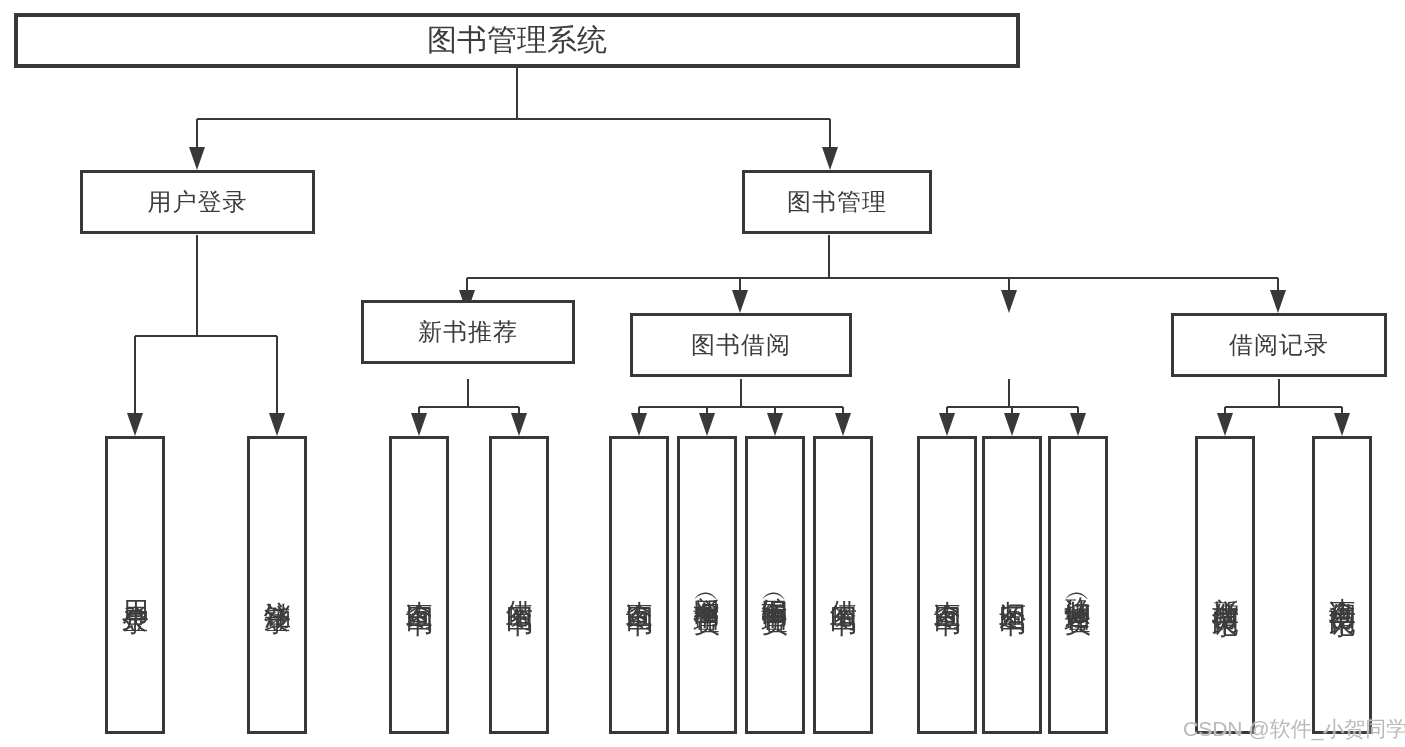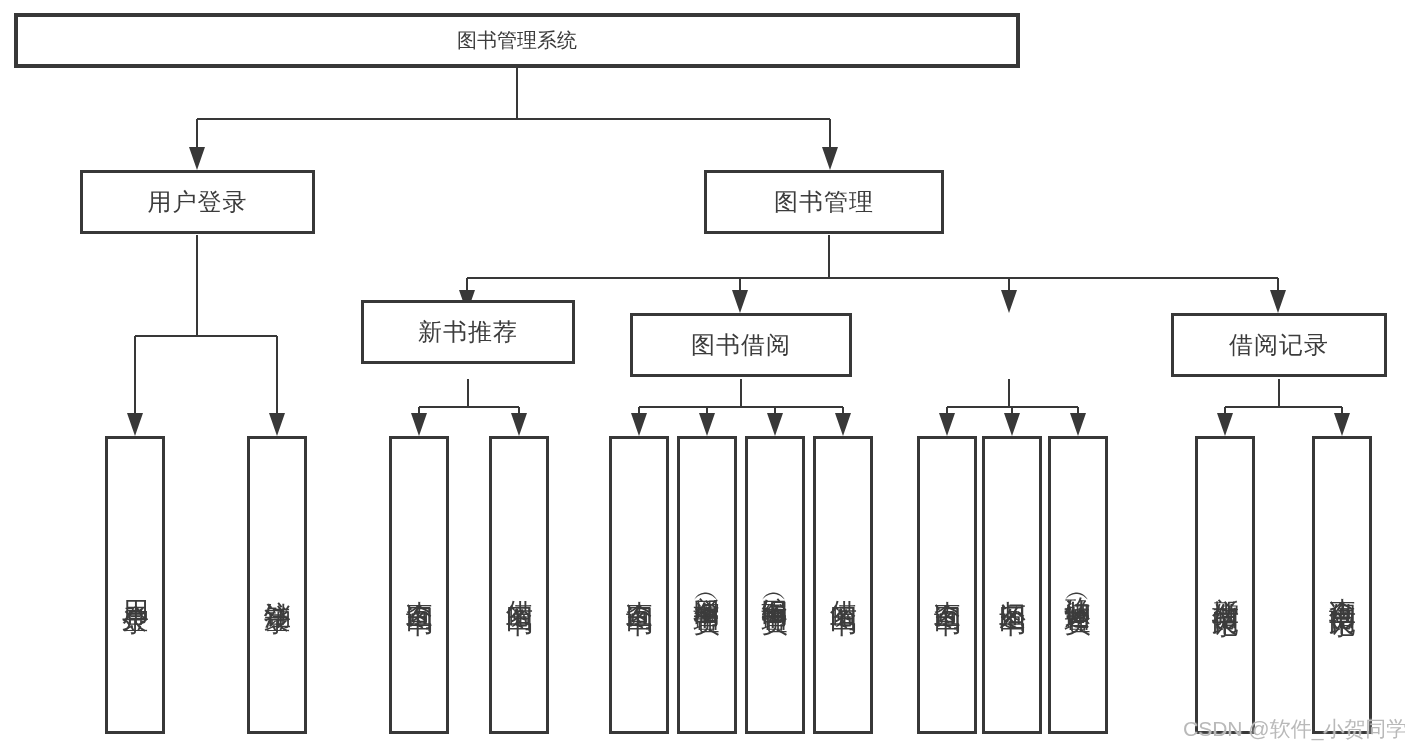--- a/index.html
+++ b/index.html
@@ -33,7 +33,7 @@
     justify-content: center;
     text-align: center;
   }
-  .box.root { border-width: 4px; font-size: 20px; }
+  .box.root { border-width: 4px; font-size: 30px; }
   .box.h { font-size: 24px; letter-spacing: 1px; }
   .box.v {
     writing-mode: vertical-rl;

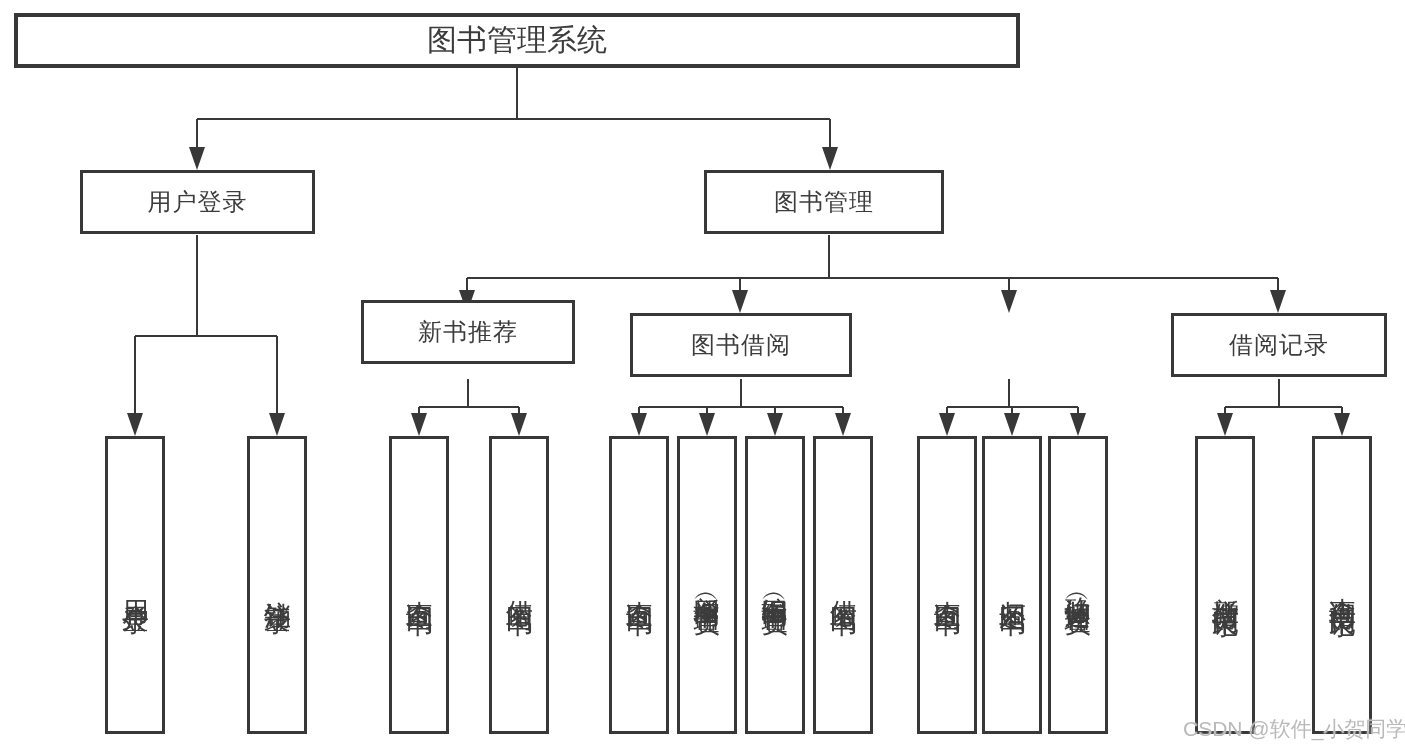--- a/index.html
+++ b/index.html
@@ -108,7 +108,7 @@
   <div class="box h" style="left:80px; top:170px; width:235px; height:64px;">
     <span>用户登录</span>
   </div>
-  <div class="box h" style="left:704px; top:170px; width:240px; height:64px;">
+  <div class="box h" style="left:742px; top:170px; width:190px; height:64px;">
     <span>图书管理</span>
   </div>
 

